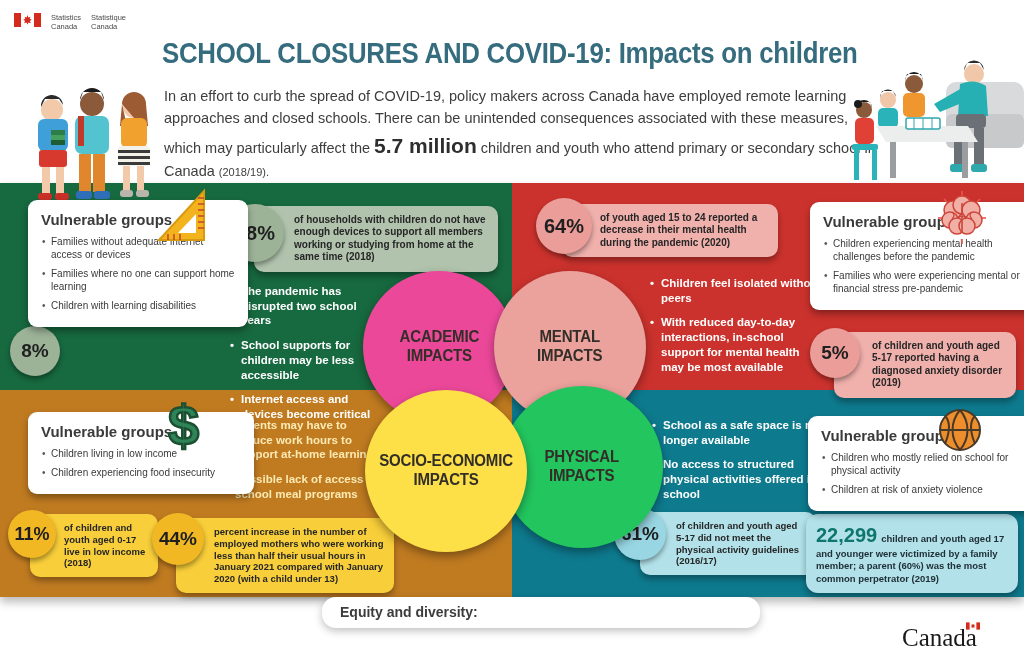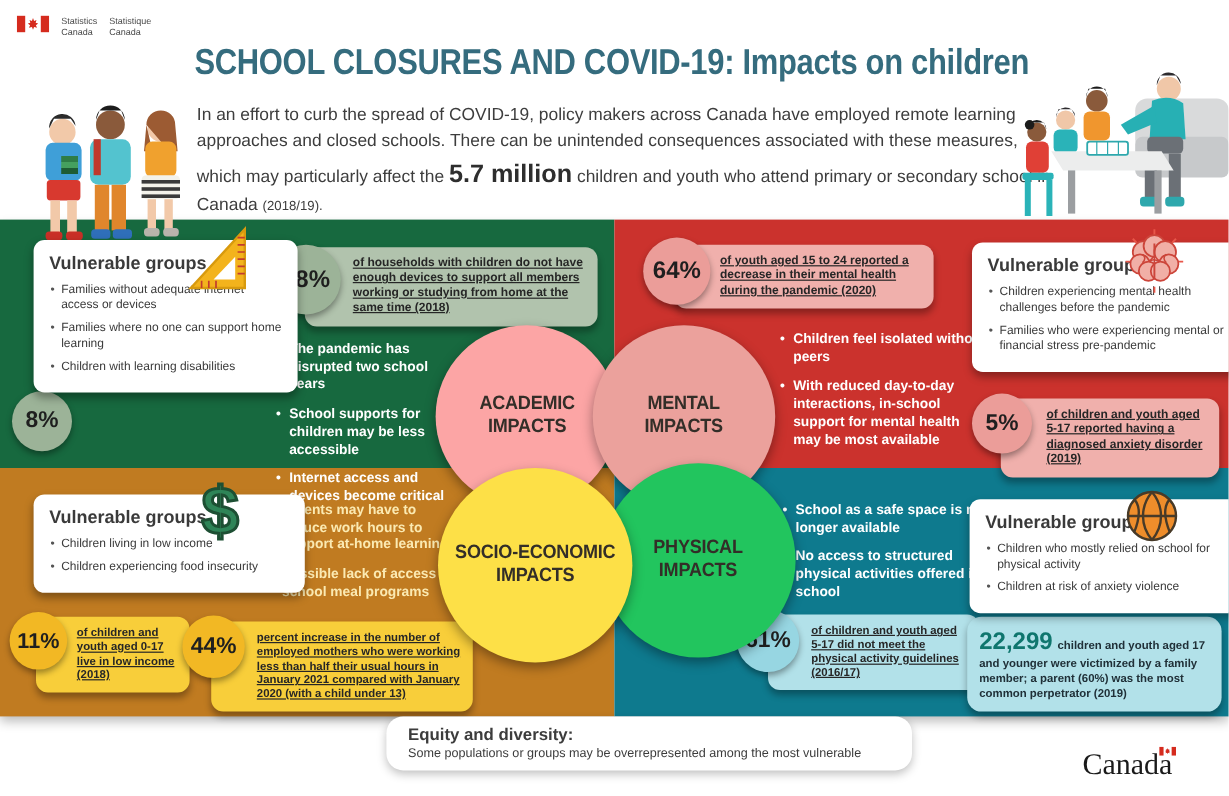--- a/index.html
+++ b/index.html
@@ -36,7 +36,7 @@
   
   .badge{position:absolute;z-index:5;}
   .badge-rect{position:absolute;border-radius:10px;box-shadow:0 4px 6px rgba(0,0,0,.33);
-              font-size:10px;font-weight:bold;color:#262626;line-height:1.24;text-decoration:underline;}
+              font-size:10px;font-weight:bold;color:#262626;line-height:1.24;}
   .badge-rect .inner{display:block;padding:8px 9px 8px 40px;}
   .badge-rect.tight{font-size:9.5px;}
   .badge-circle{position:absolute;border-radius:50%;display:flex;align-items:center;justify-content:center;

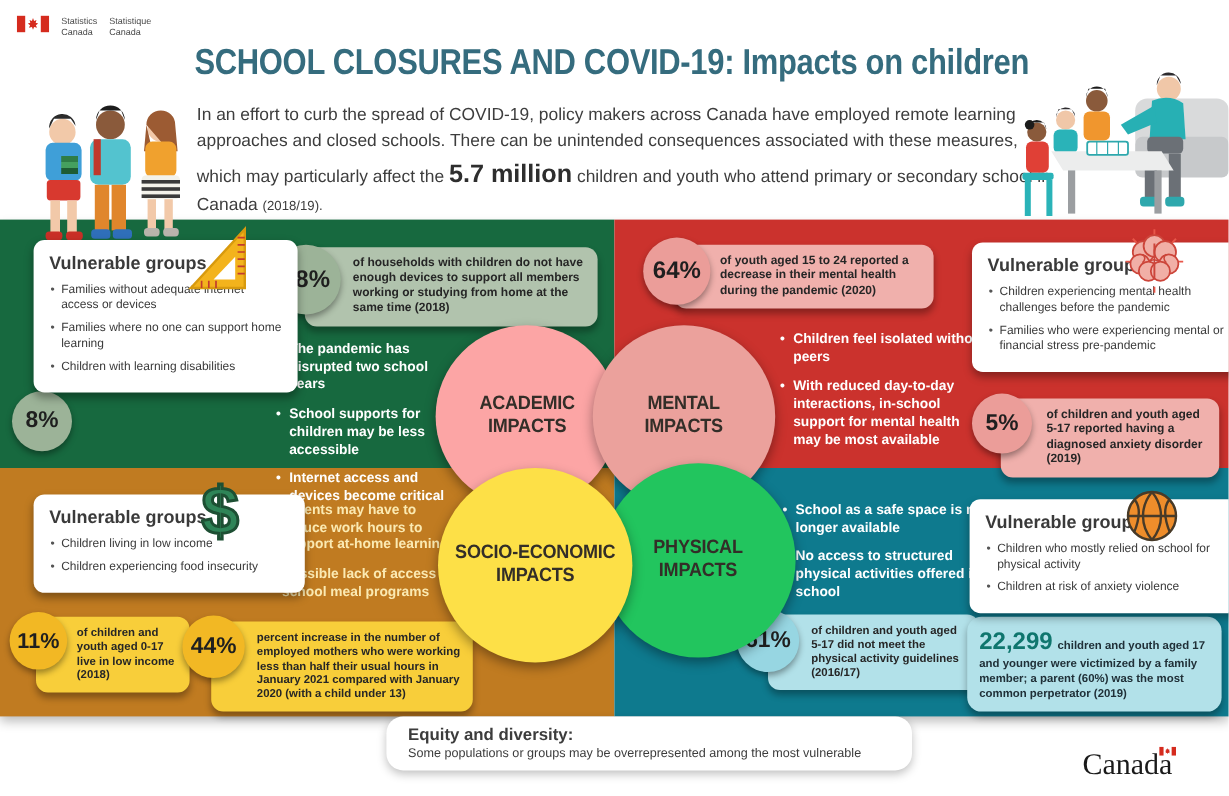--- a/index.html
+++ b/index.html
@@ -52,7 +52,7 @@
   .venn{position:absolute;border-radius:50%;display:flex;align-items:center;justify-content:center;
         text-align:center;font-weight:bold;color:#332e28;box-shadow:0 4px 10px rgba(0,0,0,.38);}
   .venn .lbl{font-size:16px;line-height:1.18;letter-spacing:-0.2px;transform:scaleX(.94);}
-  .v-academic{left:363px;top:271px;width:152px;height:152px;background:#fca5a5;z-index:10;}
+  .v-academic{left:363px;top:271px;width:152px;height:152px;background:#ec4899;z-index:10;}
   .v-mental{left:494px;top:271px;width:152px;height:152px;background:#eba19c;z-index:11;}
   .v-physical{left:501px;top:386px;width:162px;height:162px;background:#22c55e;z-index:12;}
   .v-socio{left:365px;top:390px;width:162px;height:162px;background:#fde047;z-index:13;}

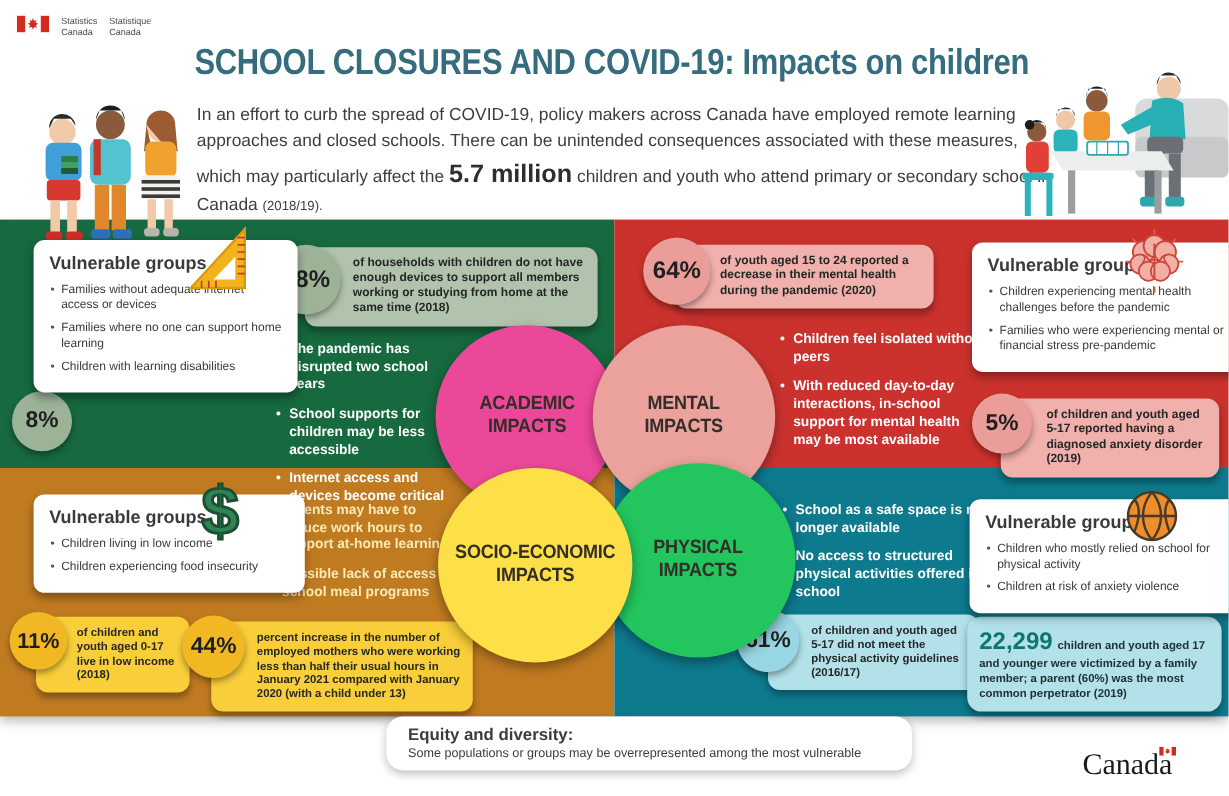--- a/index.html
+++ b/index.html
@@ -380,7 +380,6 @@
 
   <div class="equity">
     <h3>Equity and diversity:</h3>
-    <p>Some populations or groups may be overrepresented among the most vulnerable</p>
   </div>
 
   <div class="wordmark">

